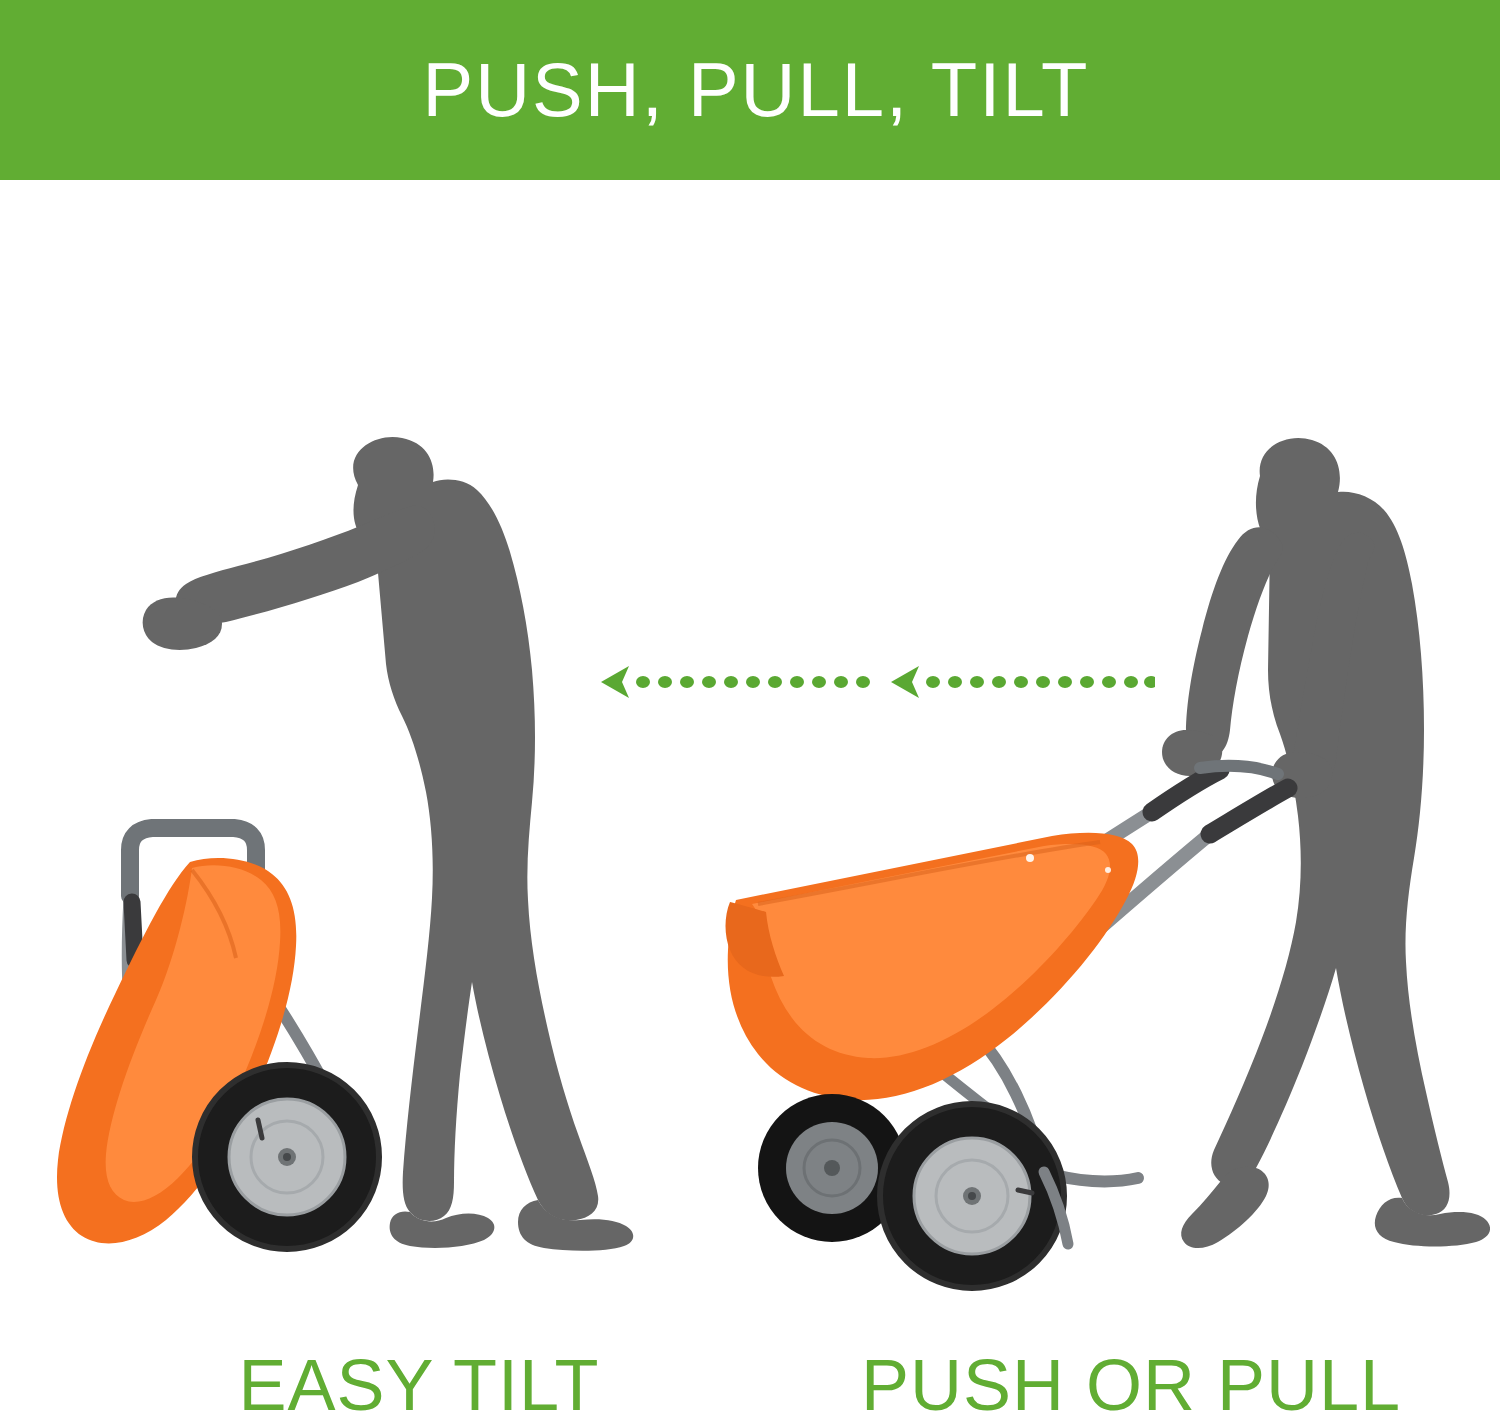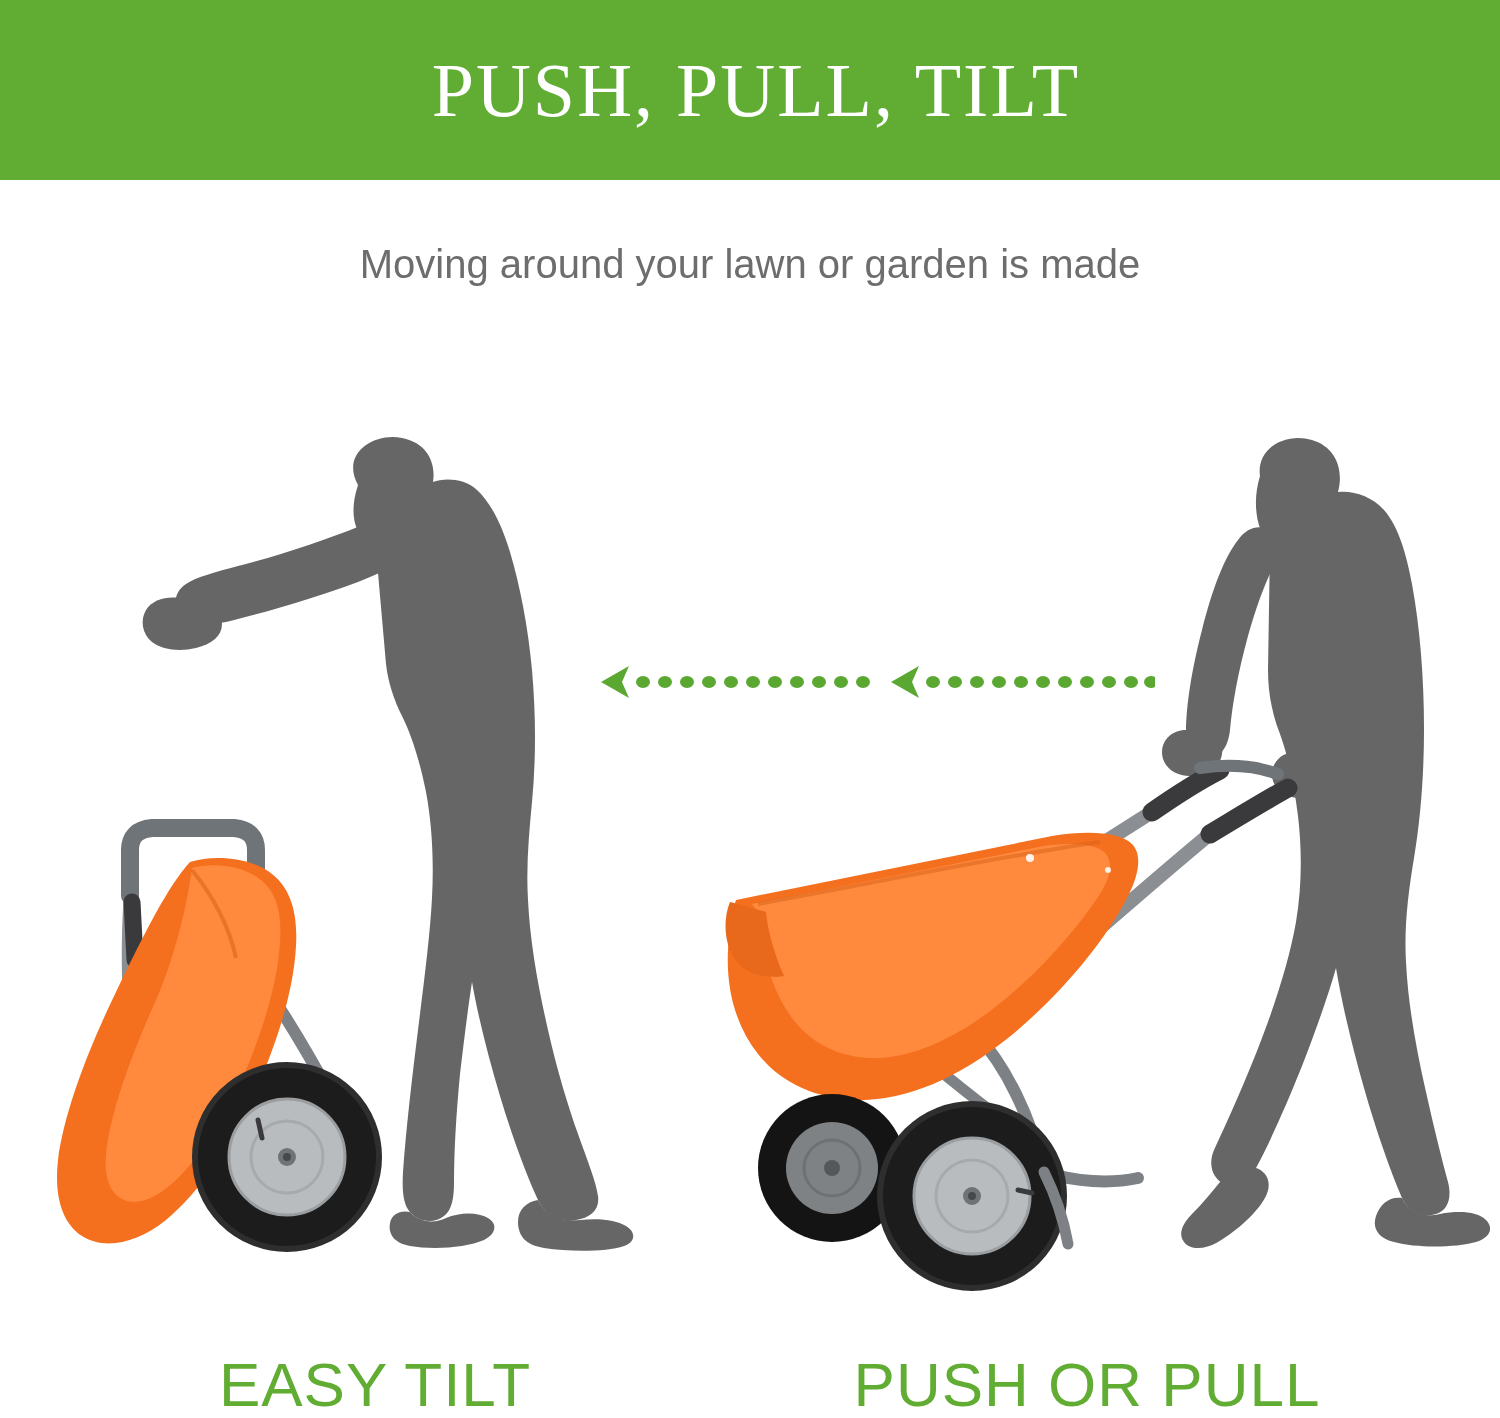--- a/index.html
+++ b/index.html
@@ -35,7 +35,7 @@
     line-height: 1;
     text-align: center;
     white-space: nowrap;
-    font-family: Liberation Serif, serif;
+    font-family: Liberation Sans, sans-serif;
     margin-left: 12px;
   }
 

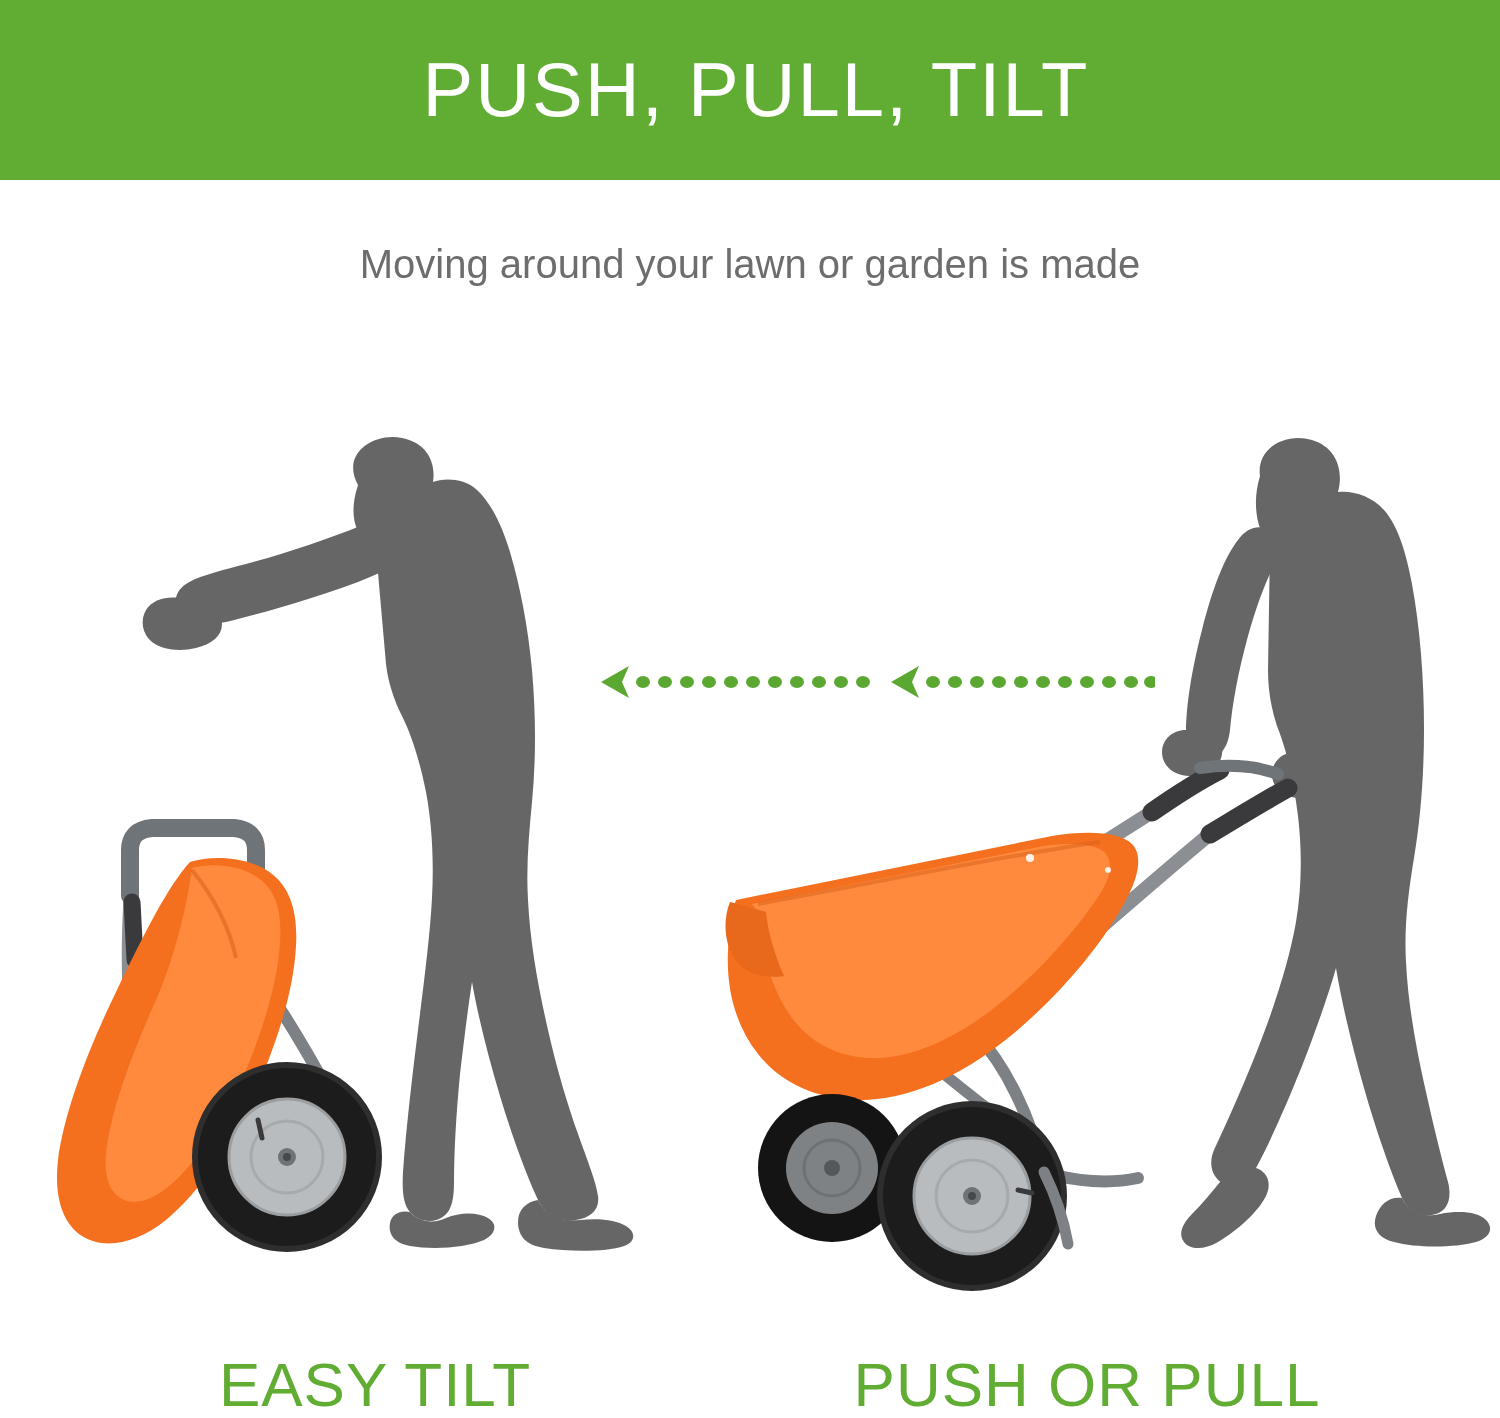--- a/index.html
+++ b/index.html
@@ -98,7 +98,6 @@
 </div>
 
 <div class="subtitle">
-  <span class="ln">Moving around your lawn or garden is made</span>
 </div>
 
 <div class="scene scene-left">

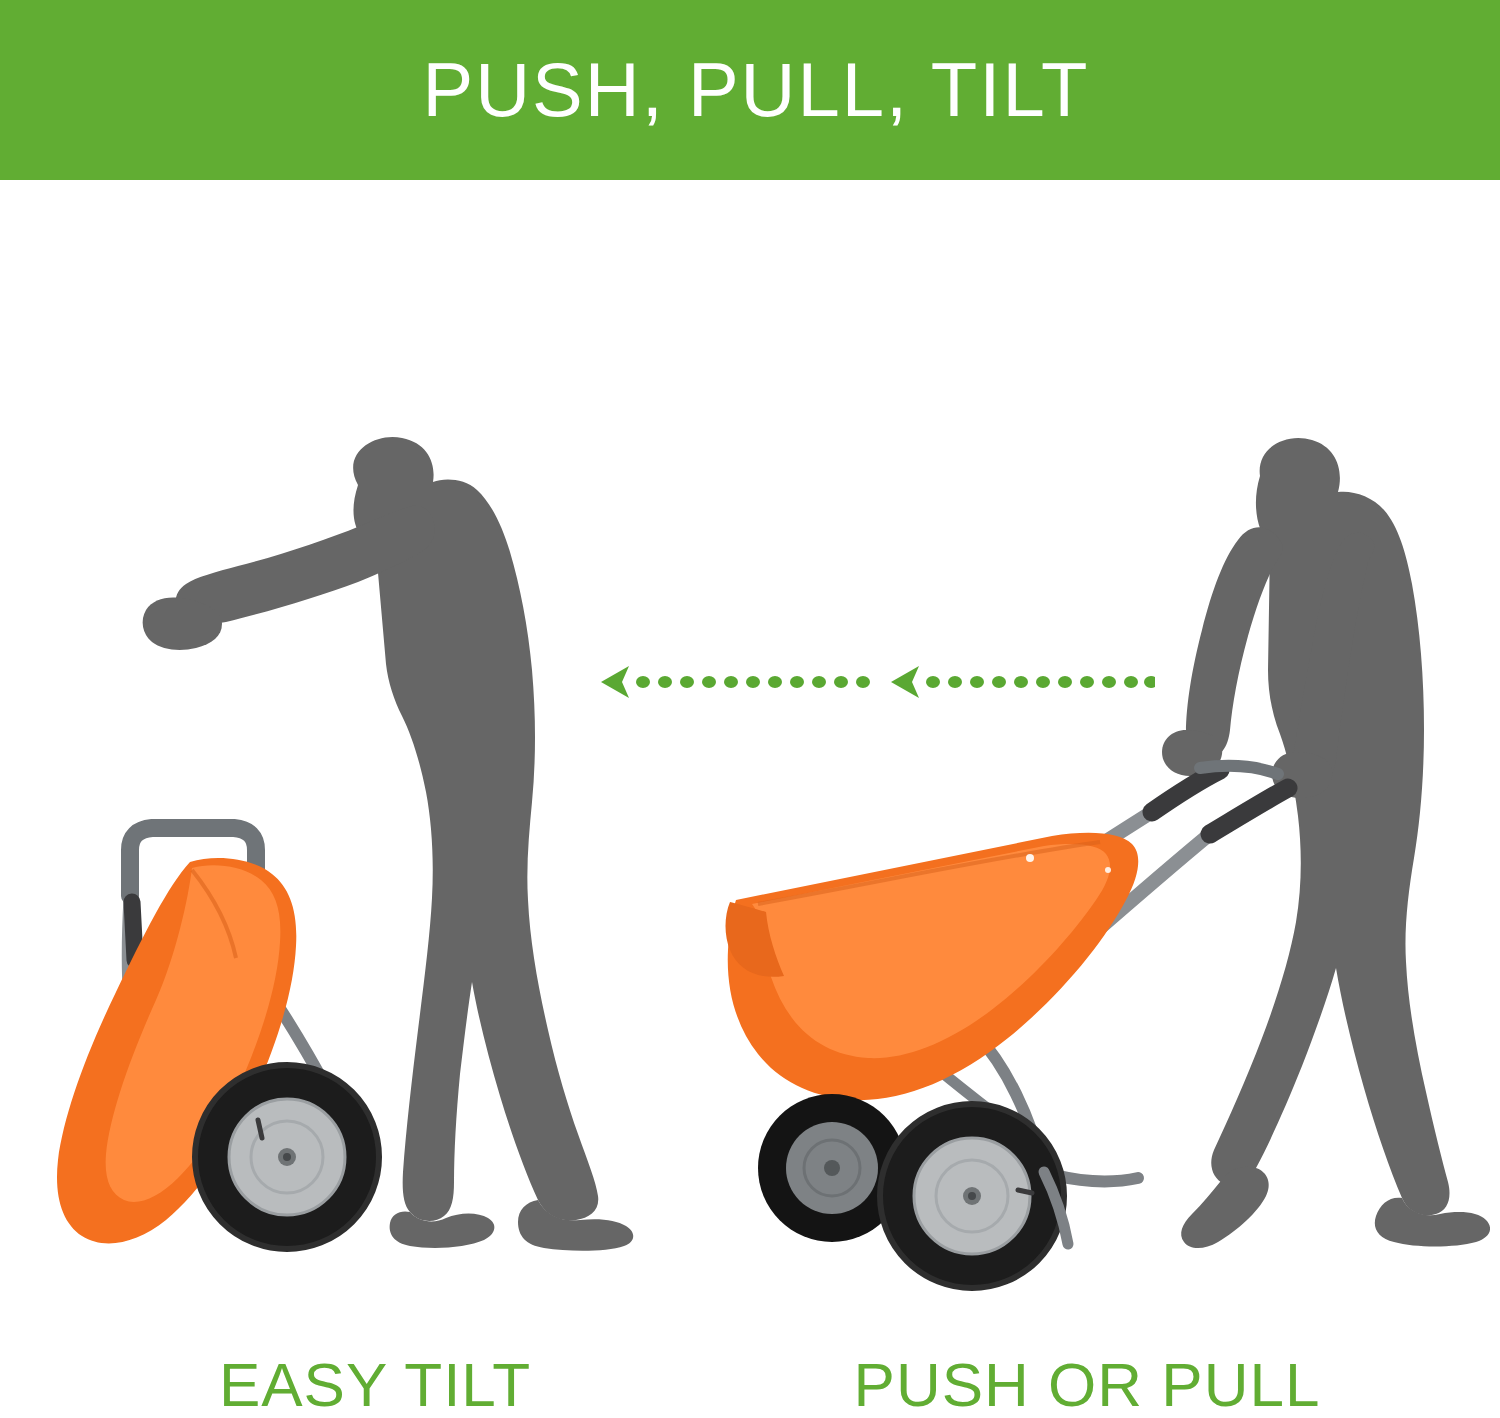--- a/index.html
+++ b/index.html
@@ -80,12 +80,13 @@
     position: absolute;
     bottom: 0;
     color: #61ad33;
-    font-size: 62px;
+    font-size: 72px;
     font-weight: 400;
     letter-spacing: 1px;
     line-height: 66px;
     white-space: nowrap;
     font-family: "Liberation Sans", sans-serif;
+    padding-left: 44px;
   }
   .caption-left  { left: 0;   width: 750px; text-align: center; }
   .caption-right { left: 712px; width: 750px; text-align: center; }

